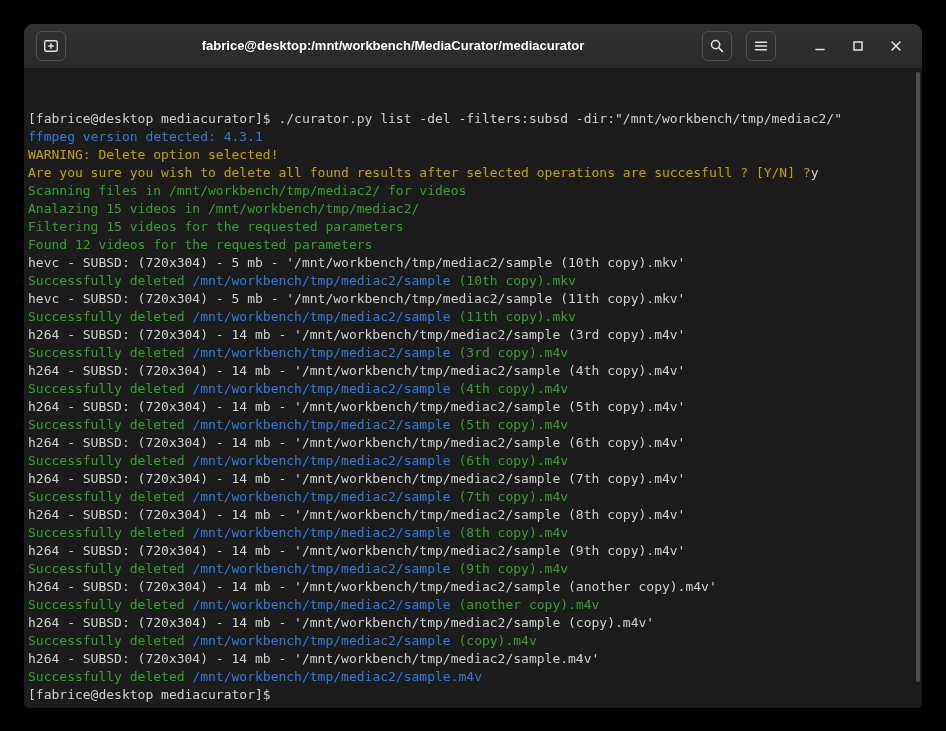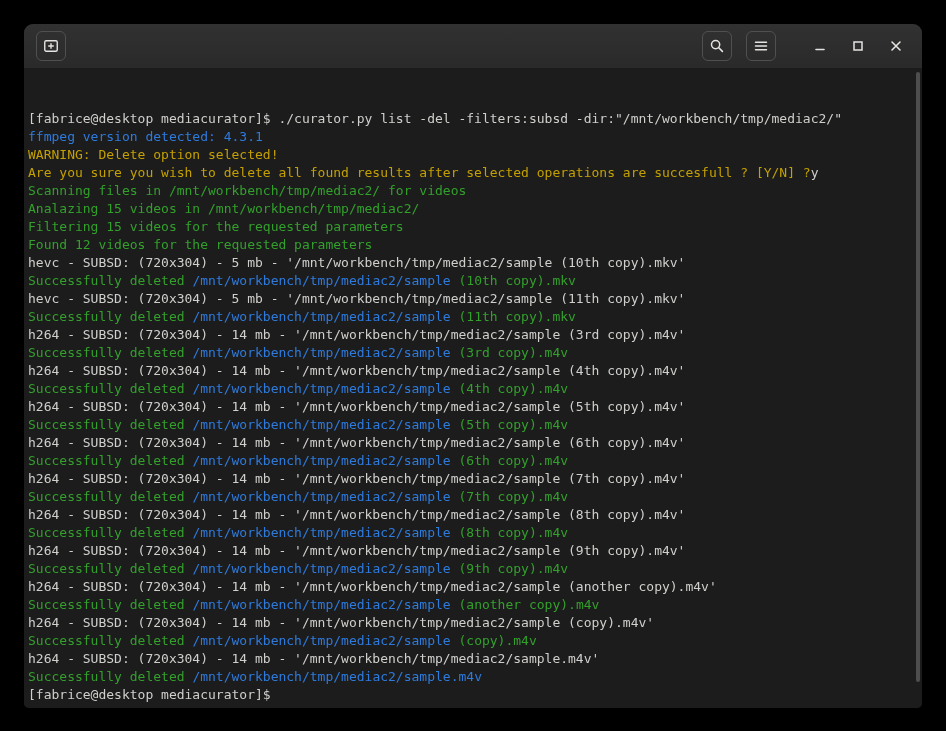--- a/index.html
+++ b/index.html
@@ -51,6 +51,7 @@
       </svg>
     </button>
 
+    <div class="title">fabrice@desktop:/mnt/workbench/MediaCurator/mediacurator</div>
 
     <div class="hb-right">
       <button class="hb-btn boxed">

